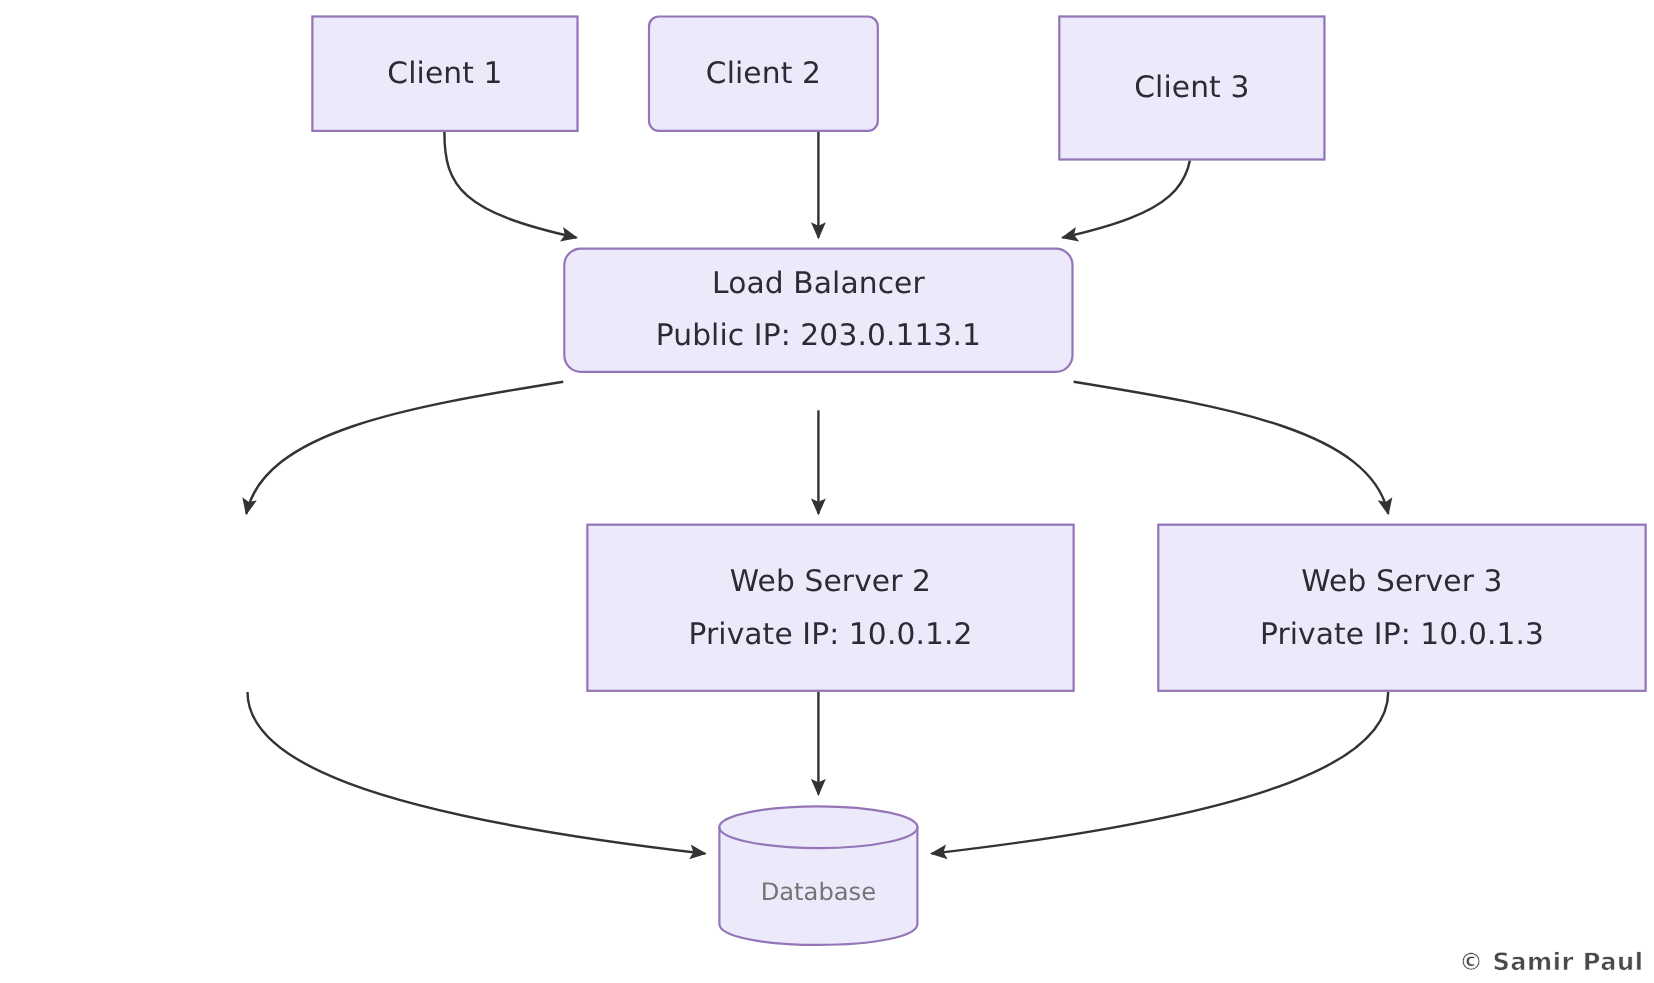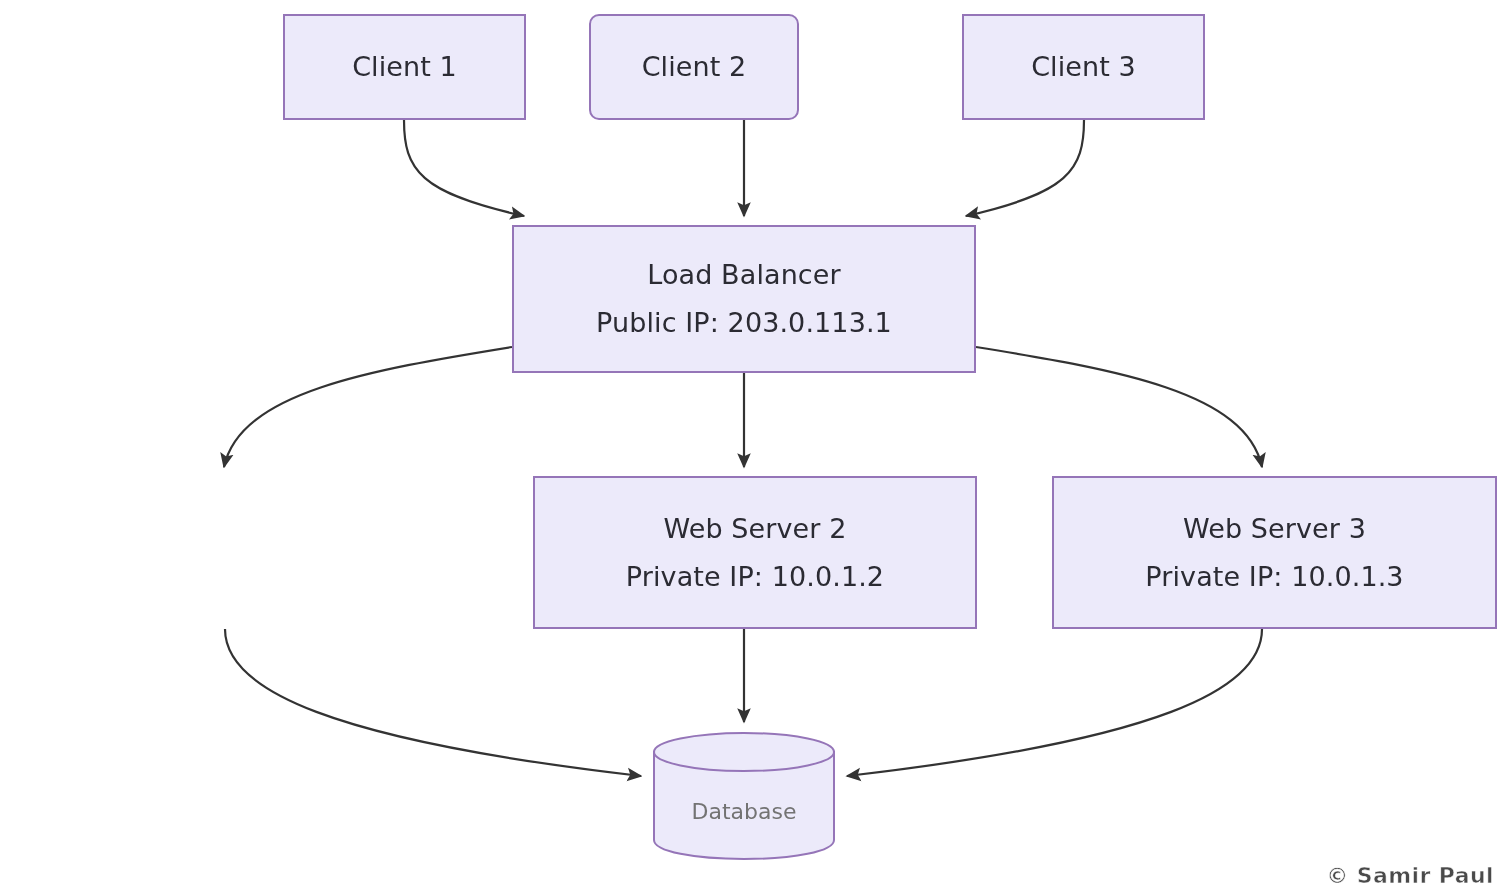--- a/index.html
+++ b/index.html
@@ -62,7 +62,7 @@
   
   .client-1 { left: 283px; top: 14px;  width: 243px; height: 106px; }
   .client-2 { left: 589px; top: 14px;  width: 210px; height: 106px; border-radius: 10px; }
-  .client-3 { left: 962px; top: 14px;  width: 243px; height: 106px; }
+  .client-3 { left: 962px; top: 14px;  width: 243px; height: 132px; }
 
   
   .load-balancer { left: 512px; top: 225px; width: 464px; height: 148px; }

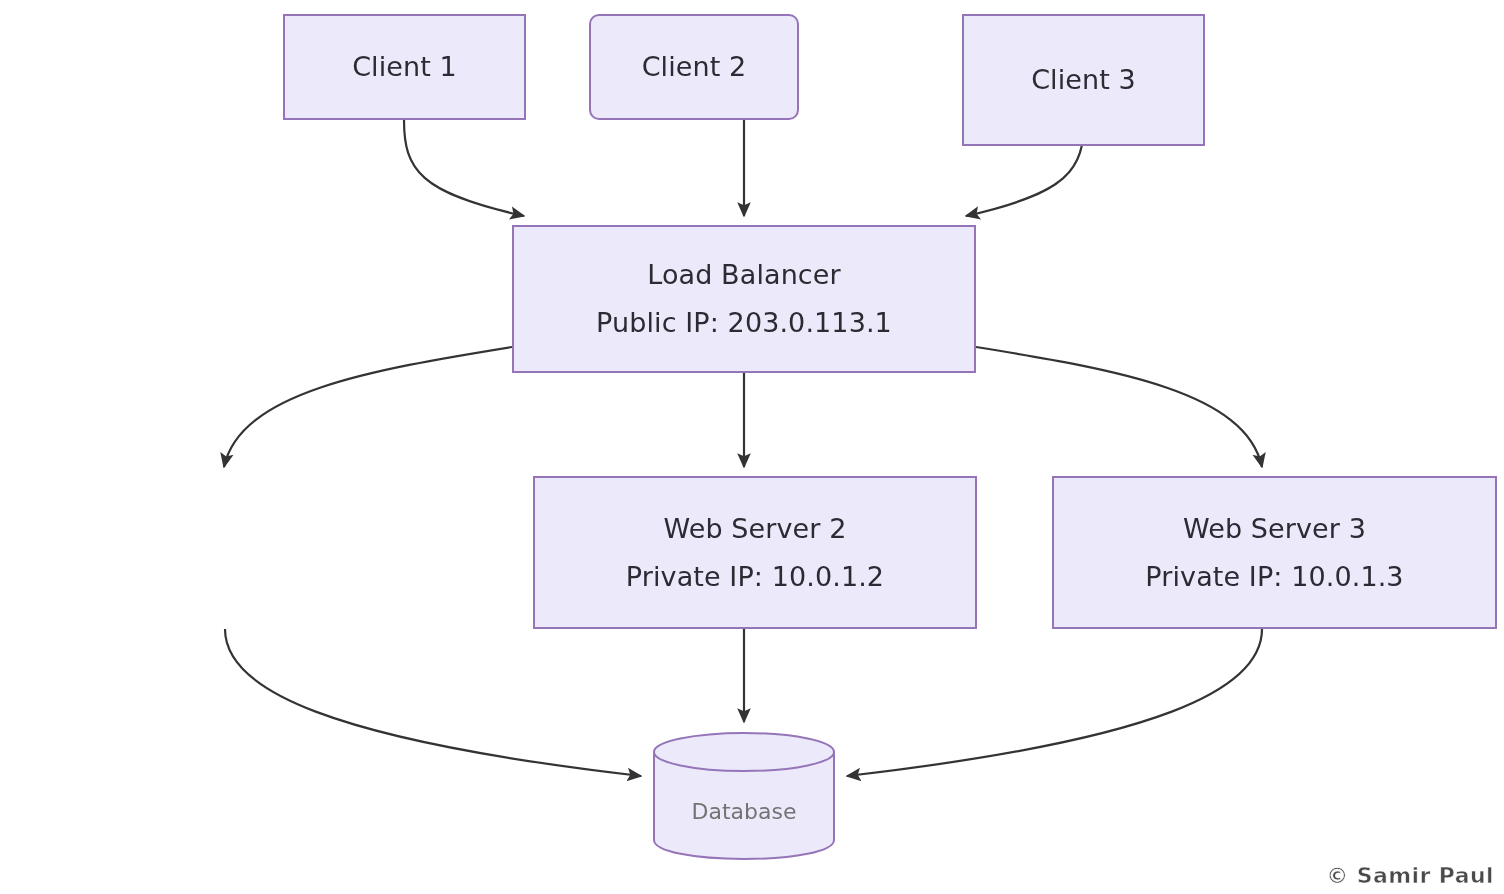--- a/index.html
+++ b/index.html
@@ -65,7 +65,7 @@
   .client-3 { left: 962px; top: 14px;  width: 243px; height: 132px; }
 
   
-  .load-balancer { left: 512px; top: 225px; width: 464px; height: 148px; }
+  .load-balancer { left: 512px; top: 225px; width: 464px; height: 114px; border-radius: 16px; }
 
   
   .web-server-1 { left: 13px;   top: 476px; width: 423px; height: 153px; }

